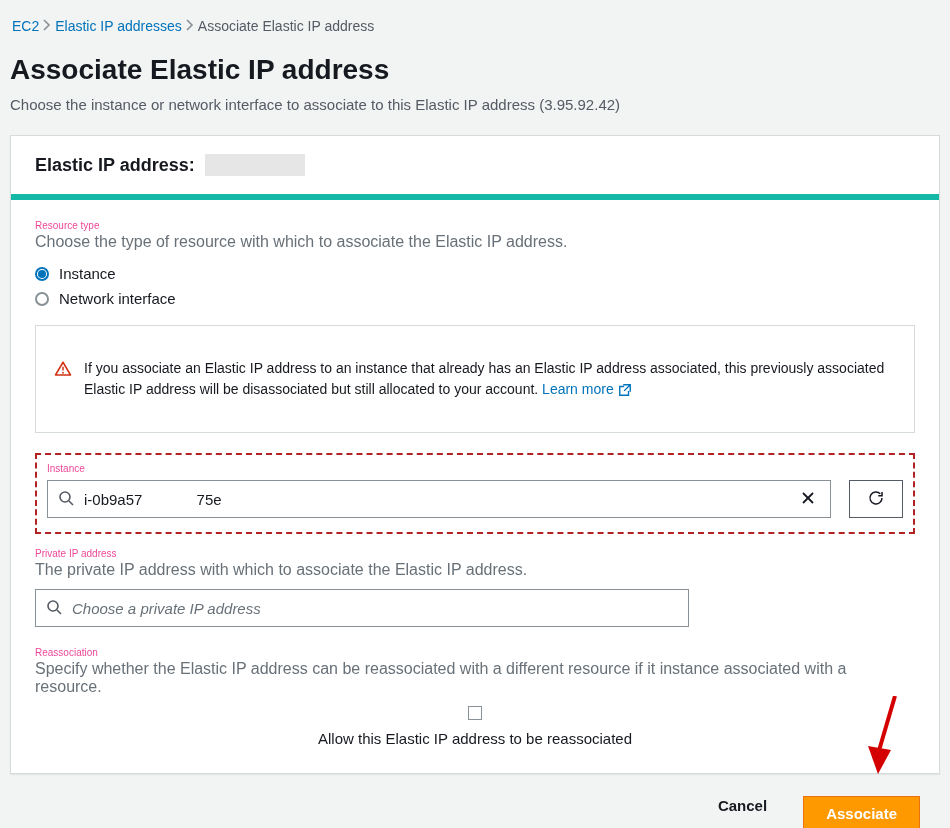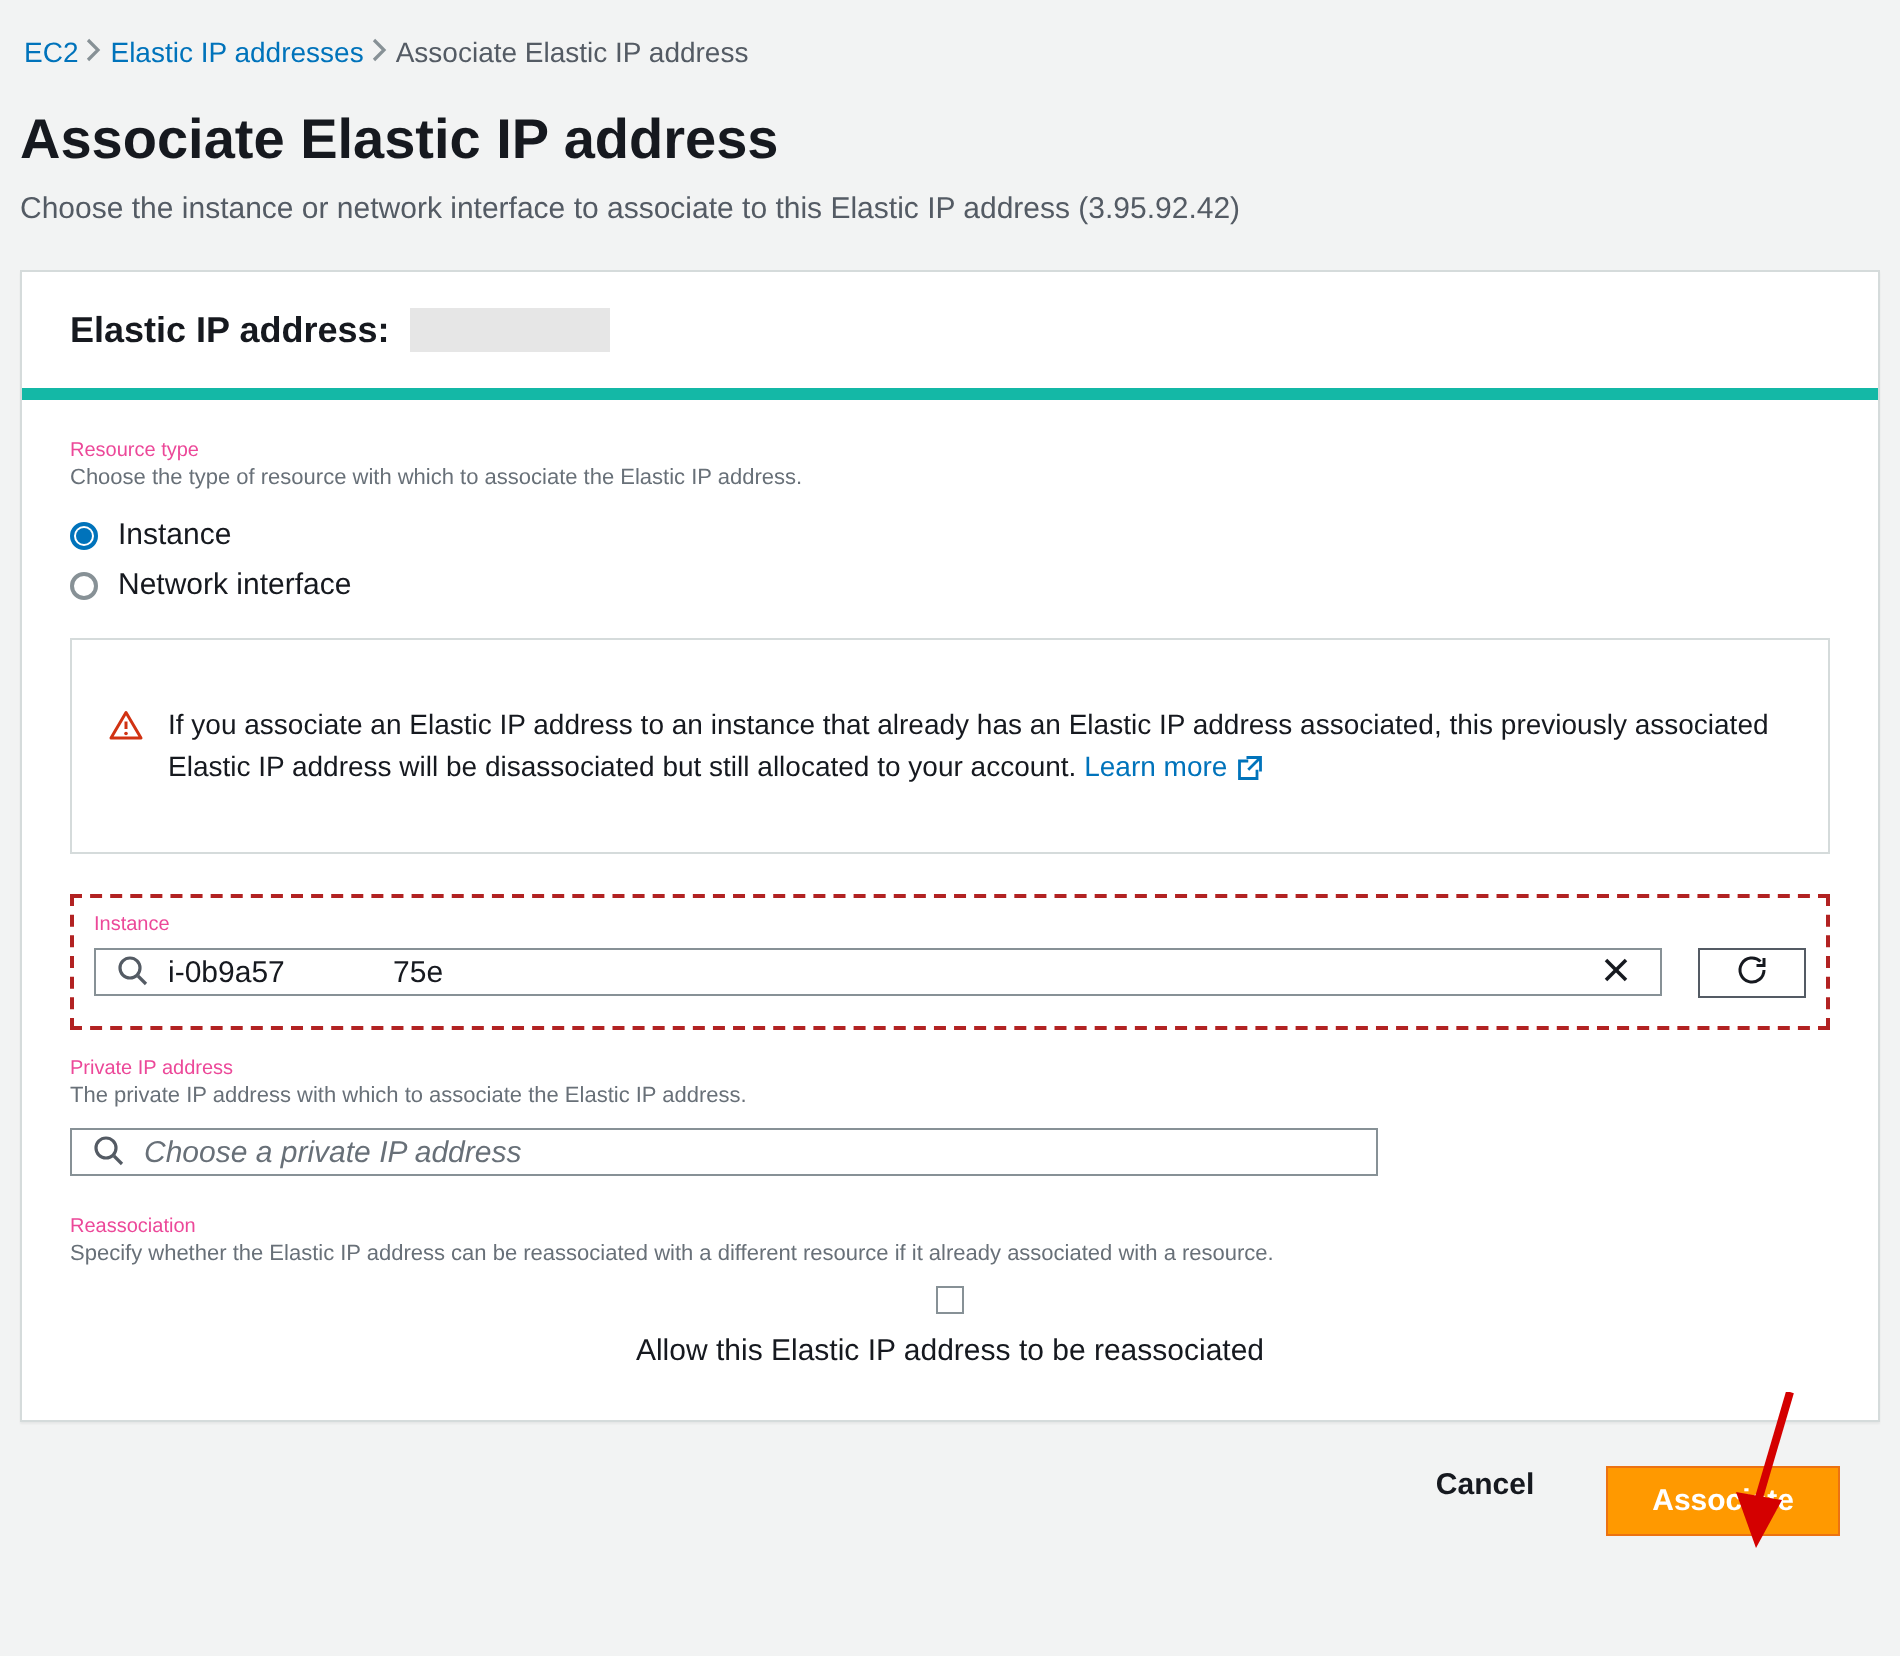--- a/index.html
+++ b/index.html
@@ -66,7 +66,7 @@
   .panel-body { padding: 20px 24px 26px 24px; }
 
   .field-label { font-size: 10px; color: #ec4899; margin-bottom: 2px; }
-  .field-help { font-size: 11px; color: #687078; margin-bottom: 10px; }
+  .field-help { font-size: 16px; color: #687078; margin-bottom: 10px; }
 
   .radio-group { margin: 6px 0 14px 0; }
   .radio-row {

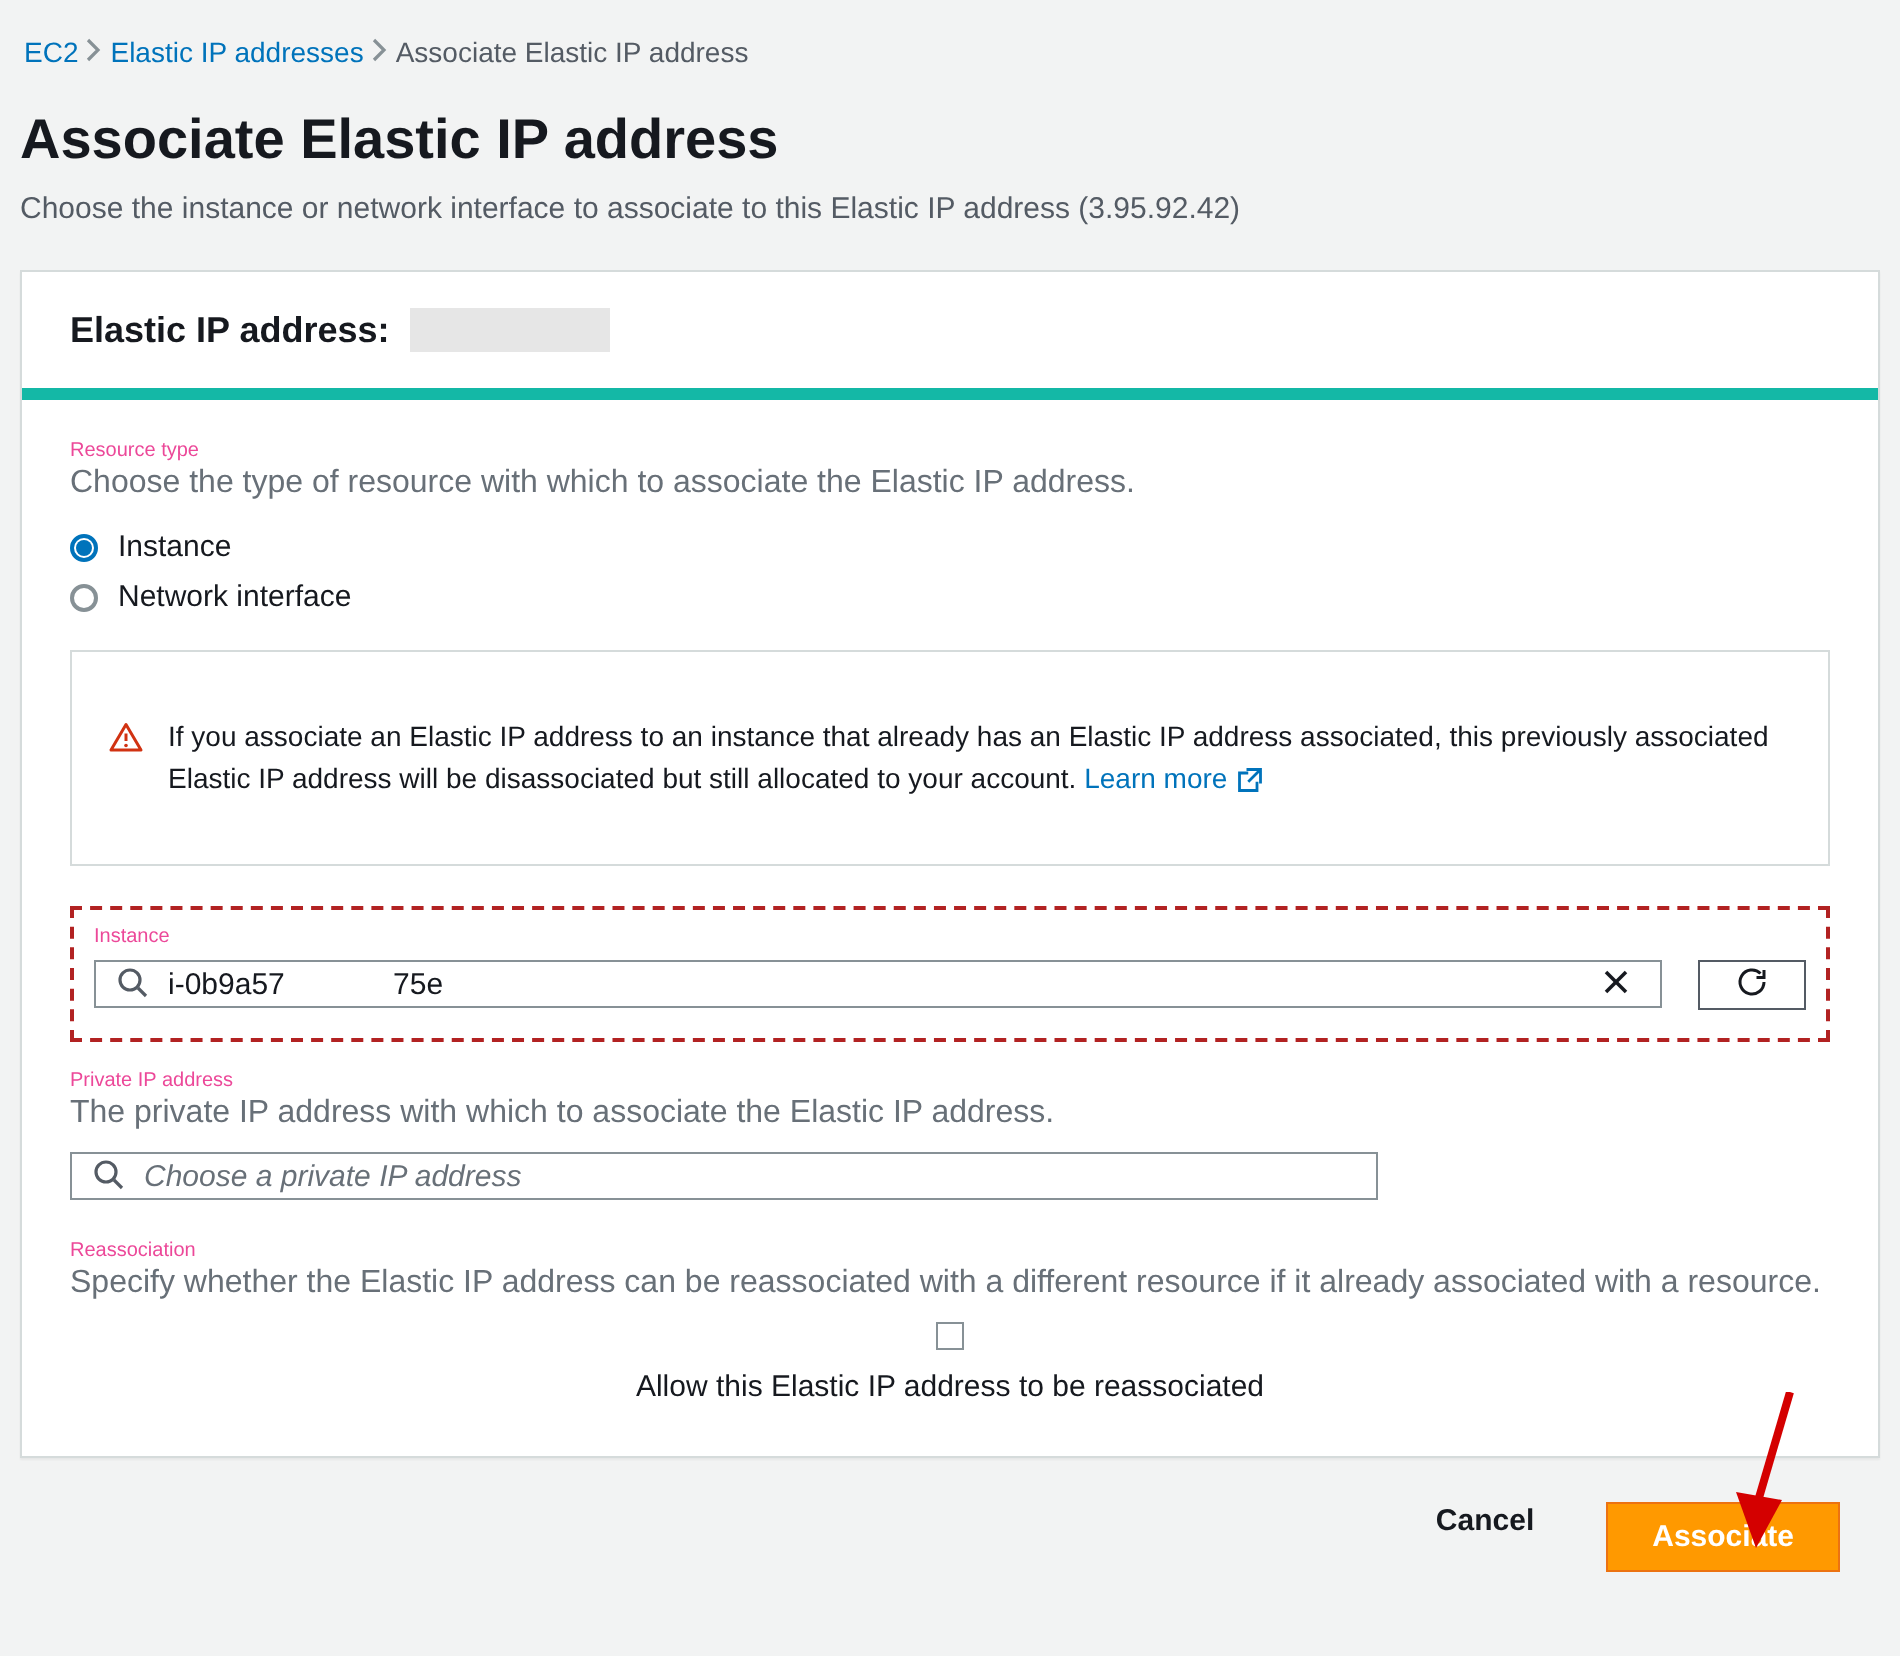--- a/index.html
+++ b/index.html
@@ -123,7 +123,7 @@
     display: flex;
     align-items: center;
     border: 1px solid #879196;
-    height: 24px;
+    height: 38px;
     padding: 0 10px;
     gap: 8px;
     background: #fff;

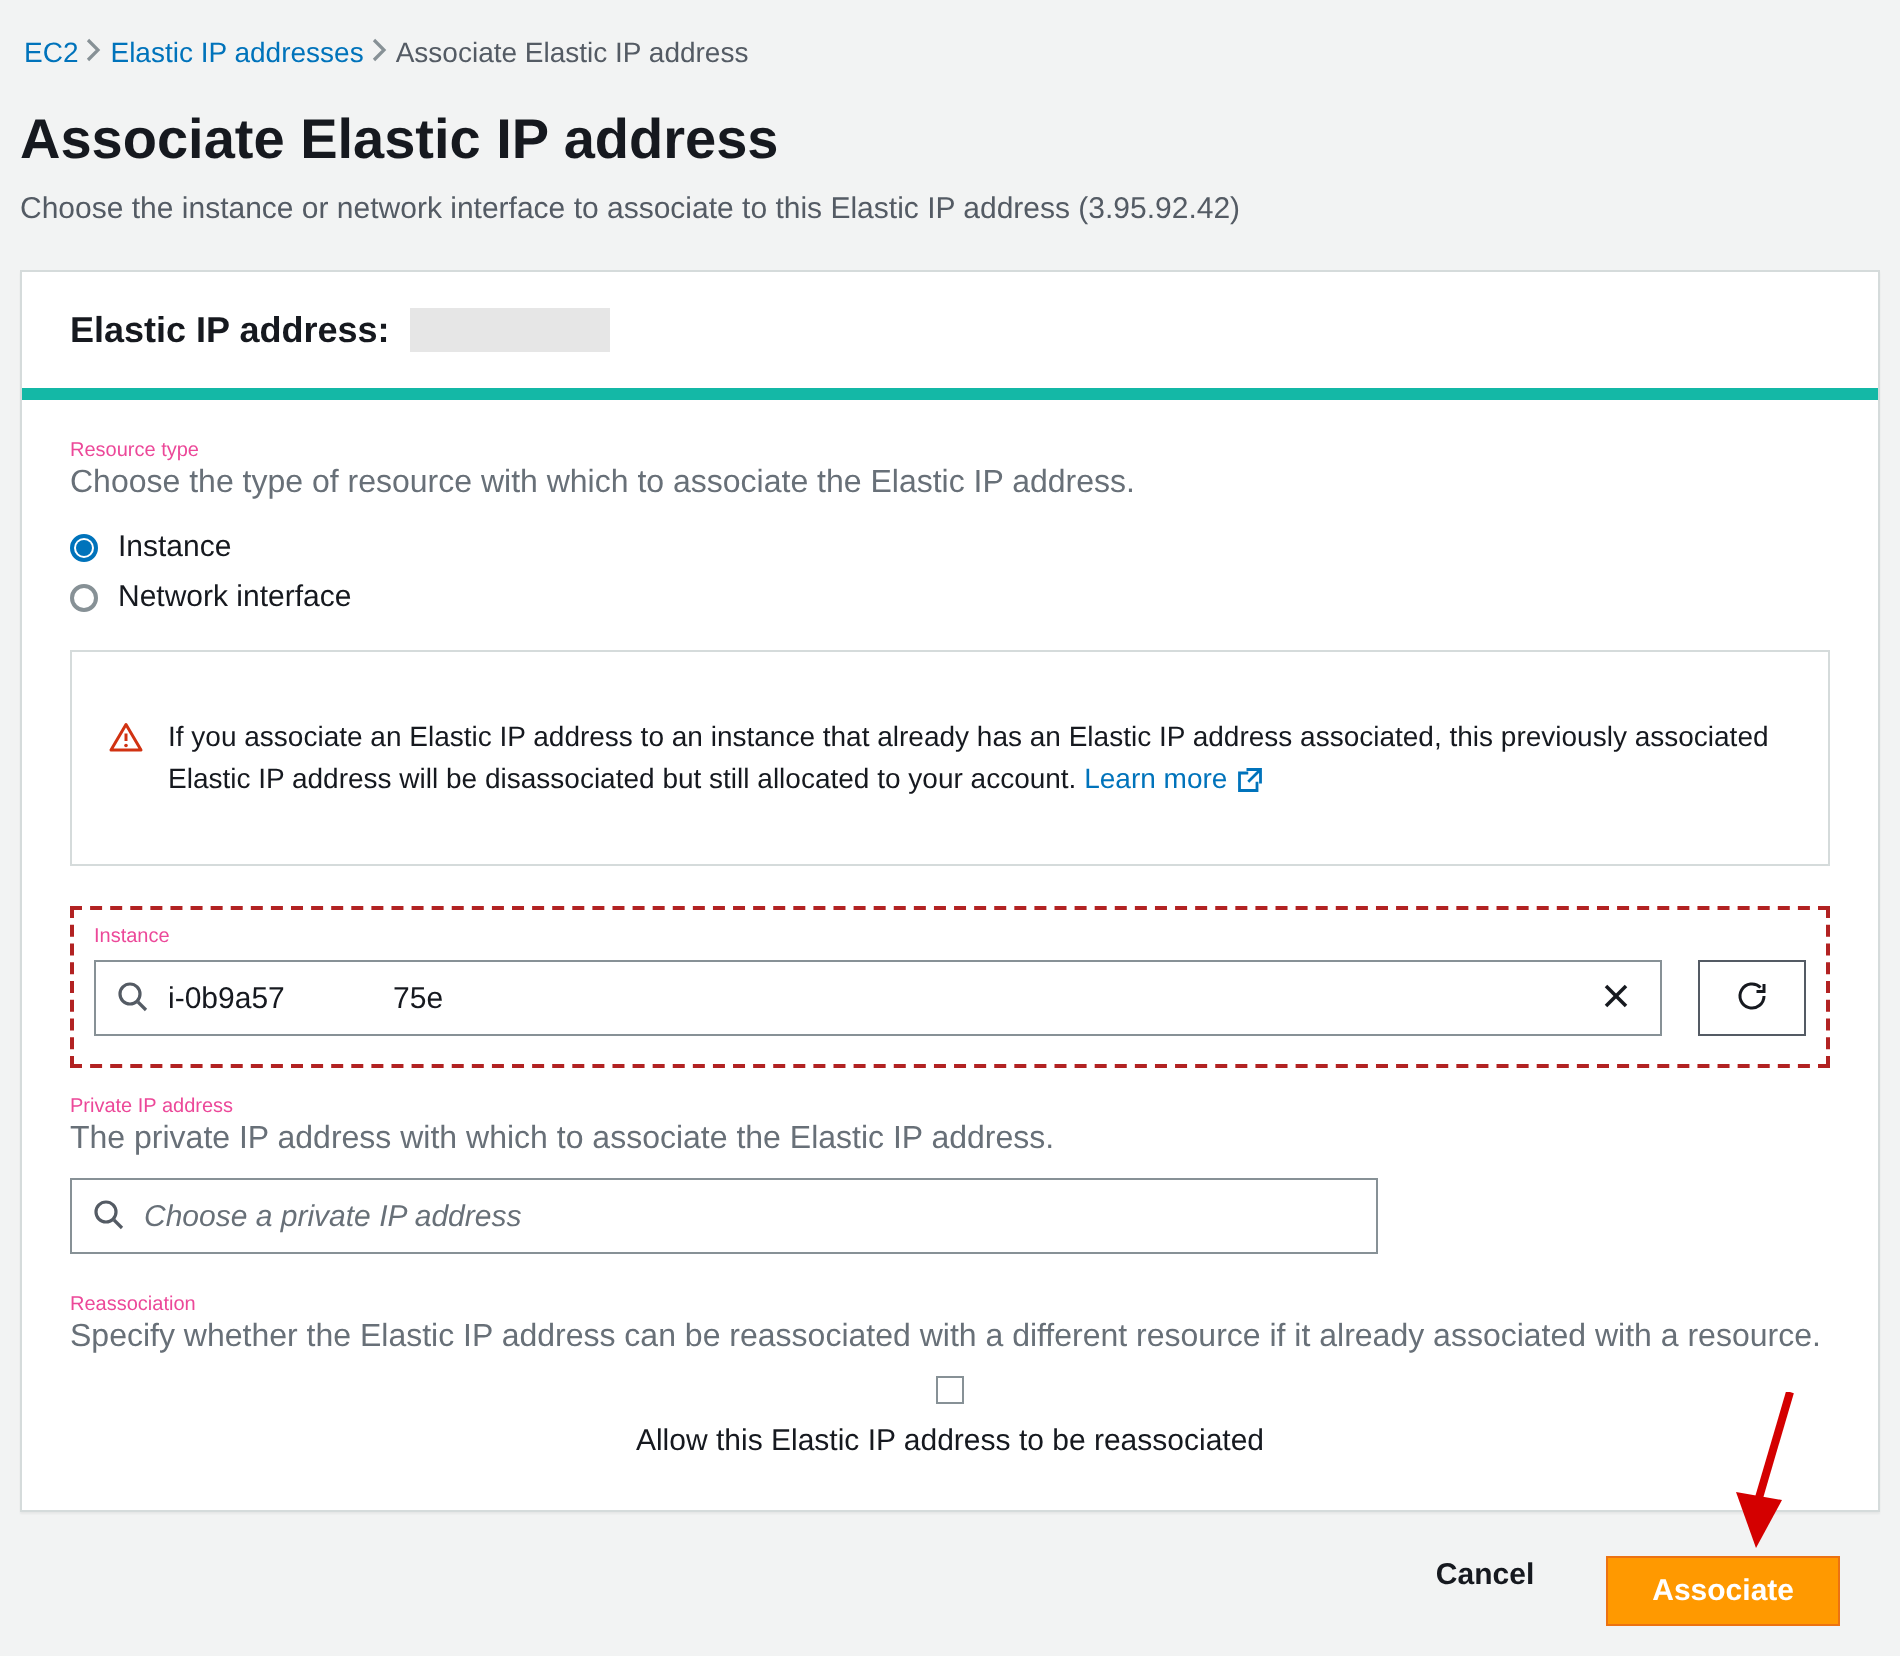--- a/index.html
+++ b/index.html
@@ -316,7 +316,7 @@
 
       <div class="field-block" style="margin-bottom:0;">
         <div class="field-label">Reassociation</div>
-        <div class="field-help">Specify whether the Elastic IP address can be reassociated with a different resource if it already associated with a resource.</div>
+        <div class="field-help">Specify whether the Elastic IP address can be reassociated with a different resource if it instance associated with a resource.</div>
         <div class="checkbox-row">
           <span class="checkbox"></span>
           <span>Allow this Elastic IP address to be reassociated</span>

